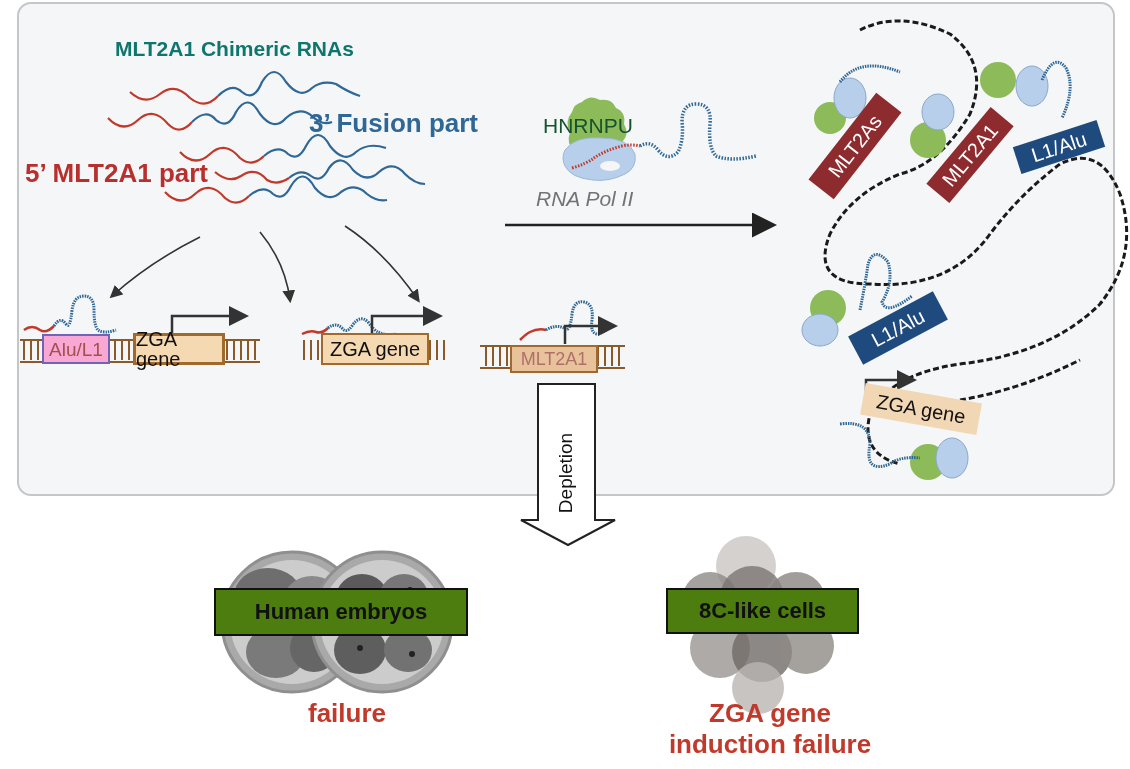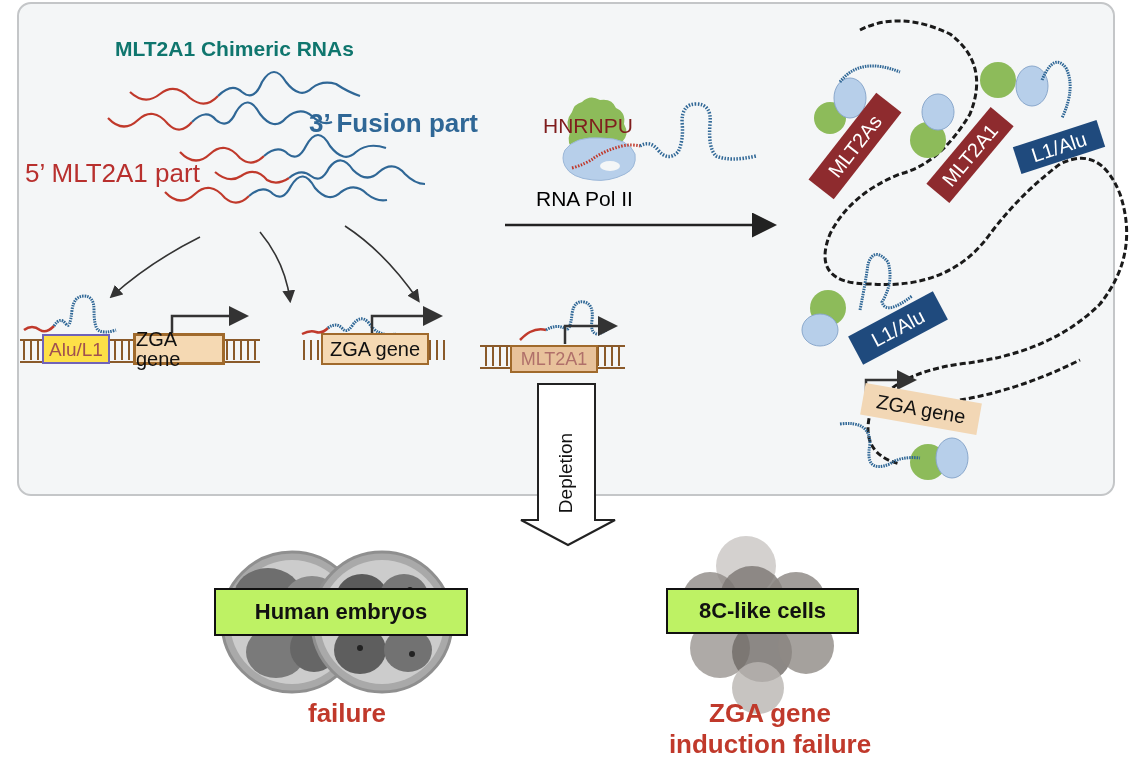--- a/index.html
+++ b/index.html
@@ -12,7 +12,7 @@
   .title { left:115px; top:38px; font-size:21px; font-weight:bold; color:#0f766e; }
   .fusion { left:290px; top:110px; font-size:26px; font-weight:bold; color:#2f6796;margin-left:19px; }
   .mlt5 { left:25px; top:160px; font-size:26px; font-weight:normal; color:#b8302e; }
-  .hnrnpu { left:543px; top:115px; font-size:21px; color:#7f1d1d; }
+  .hnrnpu { left:543px; top:115px; font-size:21px; color:#14532d; }
   .polii { left:536px; top:188px; font-size:21px; color:#000000; }
   svg.main { position:absolute; left:0; top:0; }
   .gbox { position:absolute; font-size:20px; line-height:1; box-sizing:border-box;

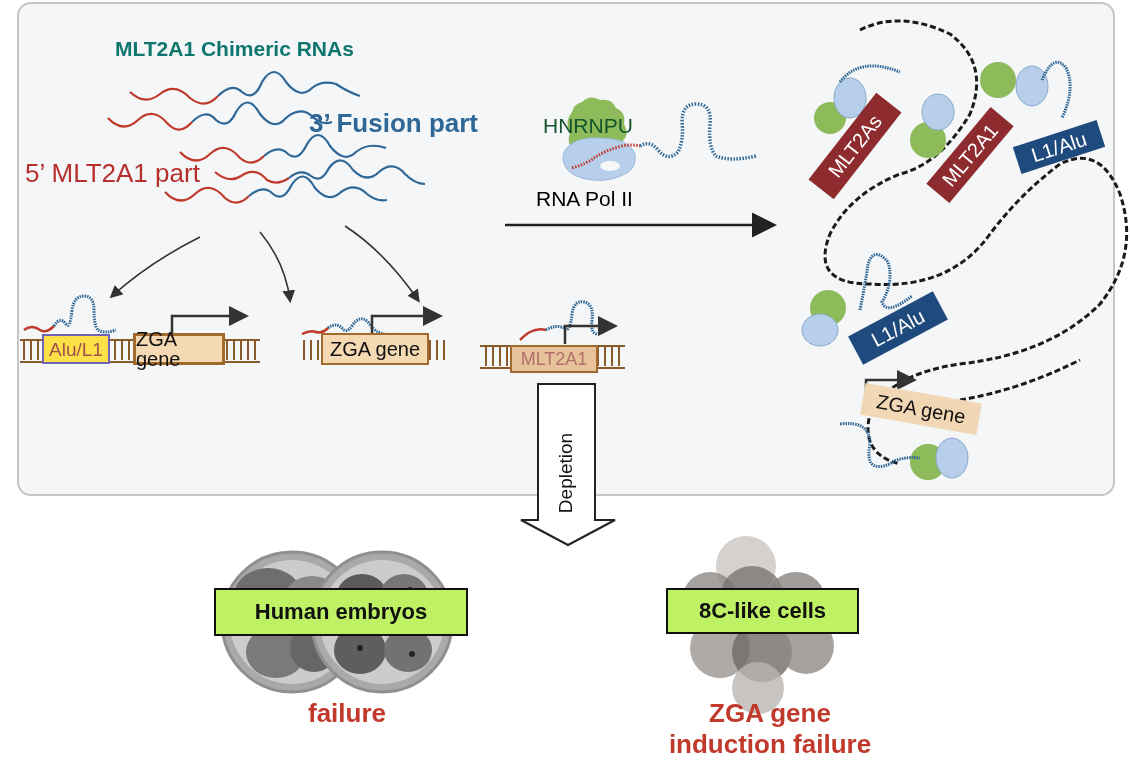--- a/index.html
+++ b/index.html
@@ -11,7 +11,7 @@
   .lbl { position:absolute; white-space:nowrap; line-height:1; }
   .title { left:115px; top:38px; font-size:21px; font-weight:bold; color:#0f766e; }
   .fusion { left:290px; top:110px; font-size:26px; font-weight:bold; color:#2f6796;margin-left:19px; }
-  .mlt5 { left:25px; top:160px; font-size:26px; font-weight:normal; color:#b8302e; }
+  .mlt5 { left:25px; top:160px; font-size:26px; font-weight:bold; color:#b8302e; }
   .hnrnpu { left:543px; top:115px; font-size:21px; color:#14532d; }
   .polii { left:536px; top:188px; font-size:21px; color:#000000; }
   svg.main { position:absolute; left:0; top:0; }

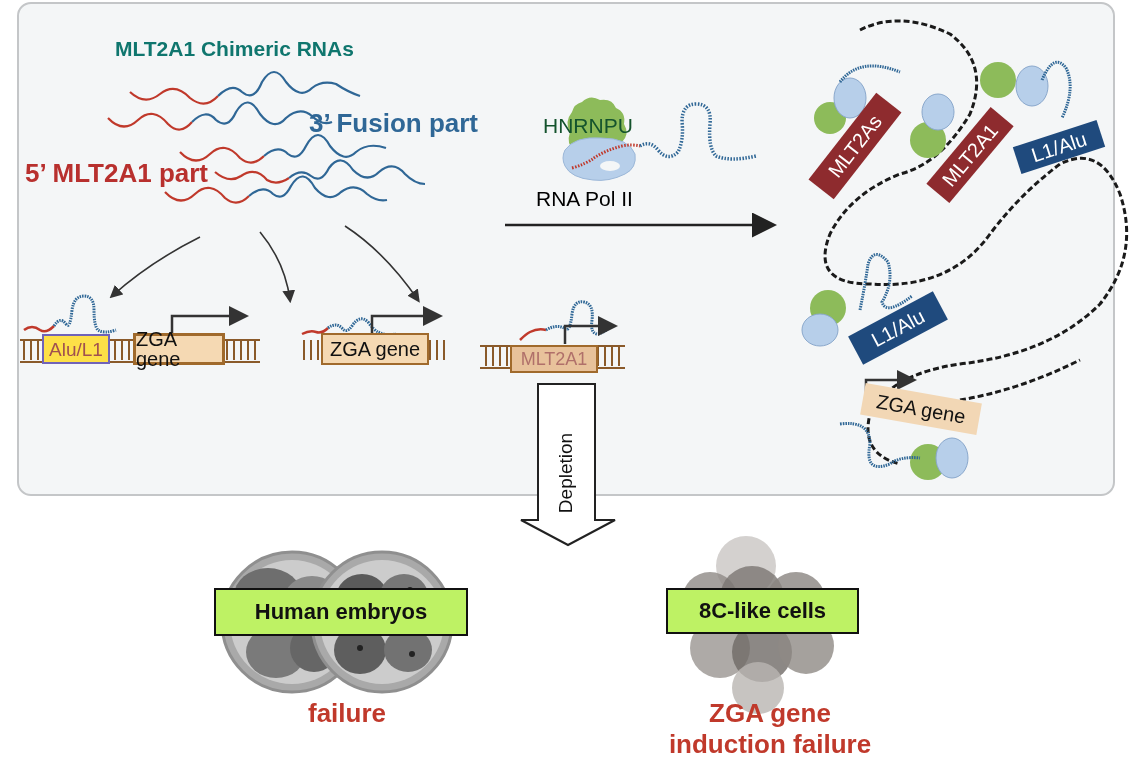--- a/index.html
+++ b/index.html
@@ -13,7 +13,7 @@
   .fusion { left:290px; top:110px; font-size:26px; font-weight:bold; color:#2f6796;margin-left:19px; }
   .mlt5 { left:25px; top:160px; font-size:26px; font-weight:bold; color:#b8302e; }
   .hnrnpu { left:543px; top:115px; font-size:21px; color:#14532d; }
-  .polii { left:536px; top:188px; font-size:21px; color:#000000; }
+  .polii { left:536px; top:188px; font-size:21px; color:#737373;font-style:italic; }
   svg.main { position:absolute; left:0; top:0; }
   .gbox { position:absolute; font-size:20px; line-height:1; box-sizing:border-box;
           display:flex; align-items:center; justify-content:center; }

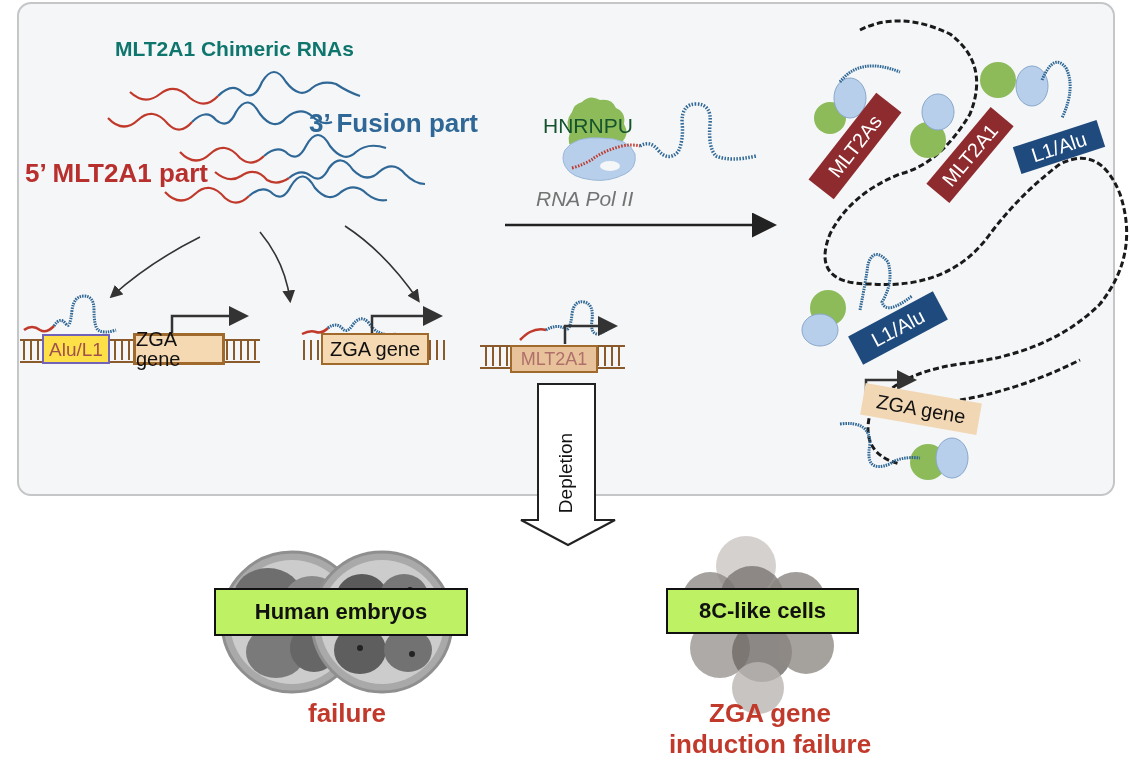--- a/index.html
+++ b/index.html
@@ -17,7 +17,7 @@
   svg.main { position:absolute; left:0; top:0; }
   .gbox { position:absolute; font-size:20px; line-height:1; box-sizing:border-box;
           display:flex; align-items:center; justify-content:center; }
-  .alu { left:42px; top:334px; width:68px; height:30px; background:#fde047;
+  .alu { left:42px; top:334px; width:68px; height:30px; background:#f9a8d4;
          border:2px solid #7063b8; color:#a05050; font-size:19px; }
   .zga1 { left:133px; top:333px; width:92px; height:32px; background:#f5d9b3;
           border:3px solid #a06a2c; color:#111; }

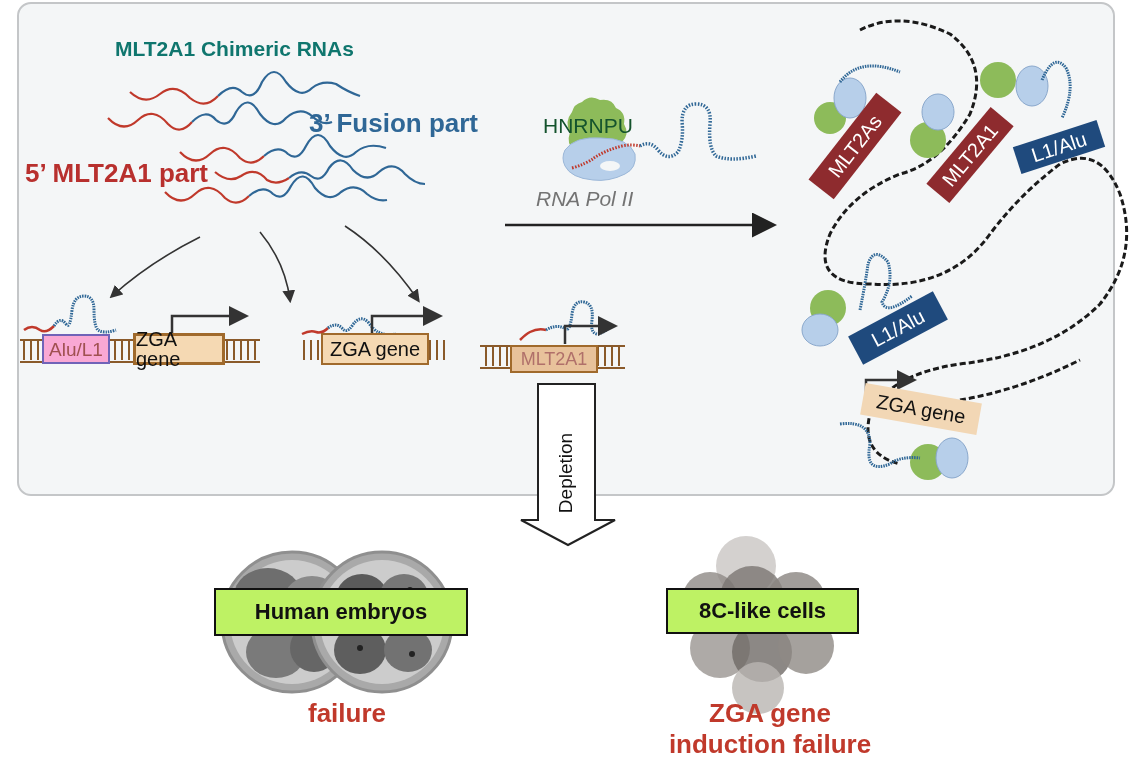--- a/index.html
+++ b/index.html
@@ -35,7 +35,7 @@
   .depl-text { position:absolute; left:546px; top:418px; width:40px; height:110px;
                display:flex; align-items:center; justify-content:center; }
   .depl-text span { transform:rotate(-90deg); font-size:19px; color:#111; display:inline-block; }
-  .card { position:absolute; background:#bef264; border:2px solid #111; font-weight:bold;
+  .card { position:absolute; background:#4d7c0f; border:2px solid #111; font-weight:bold;
           font-size:22px; color:#111; display:flex; align-items:center; justify-content:center;
           box-sizing:border-box; line-height:1; }
   .card-embryo { left:214px; top:588px; width:254px; height:48px; }

